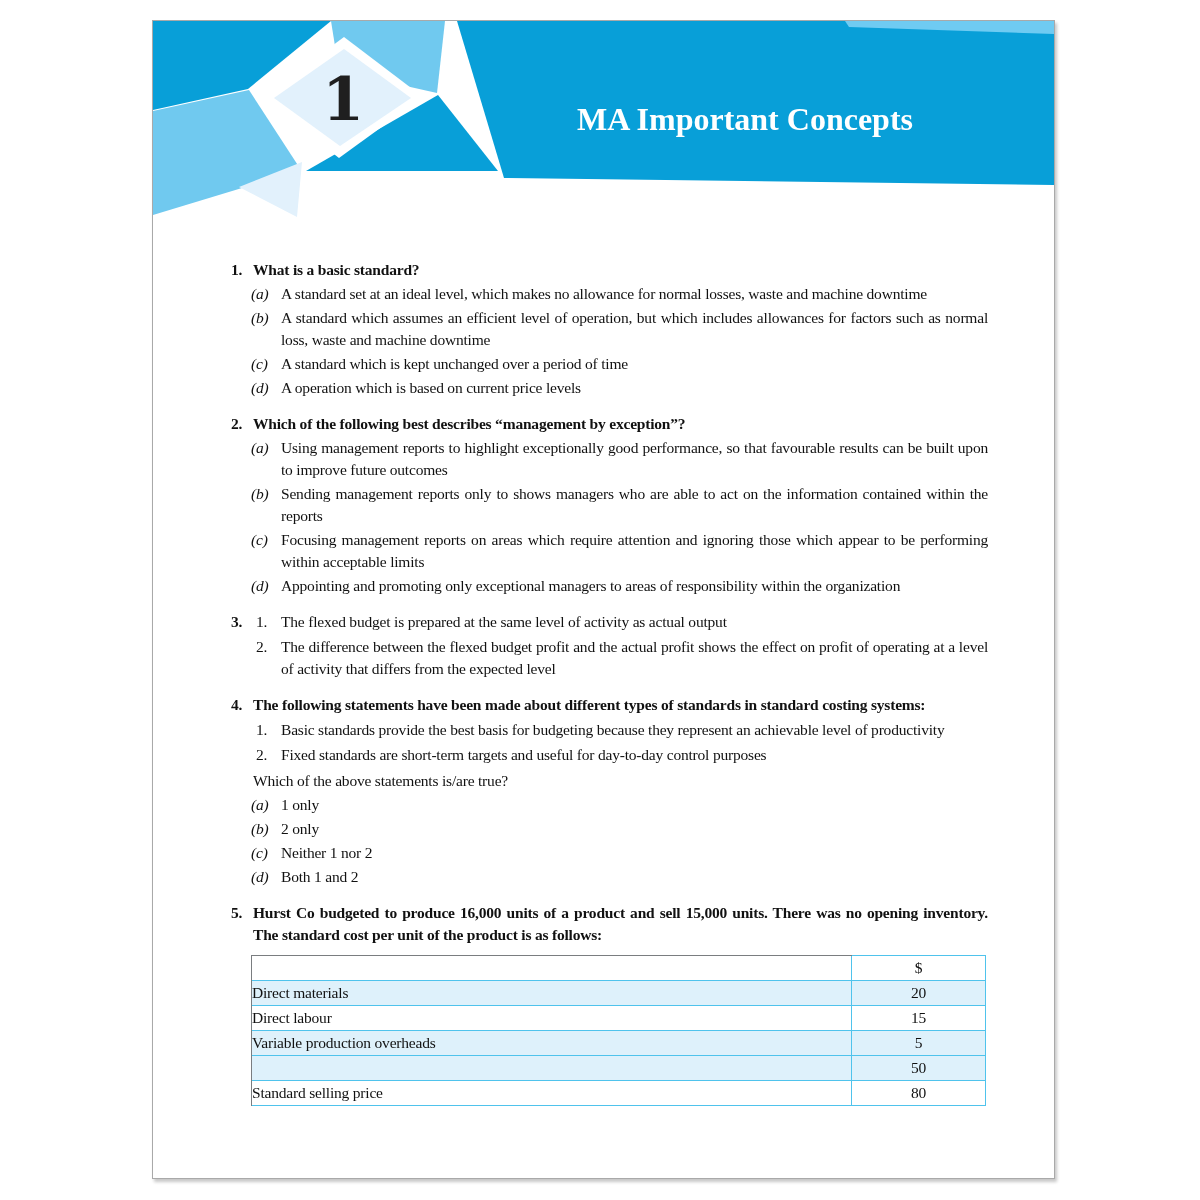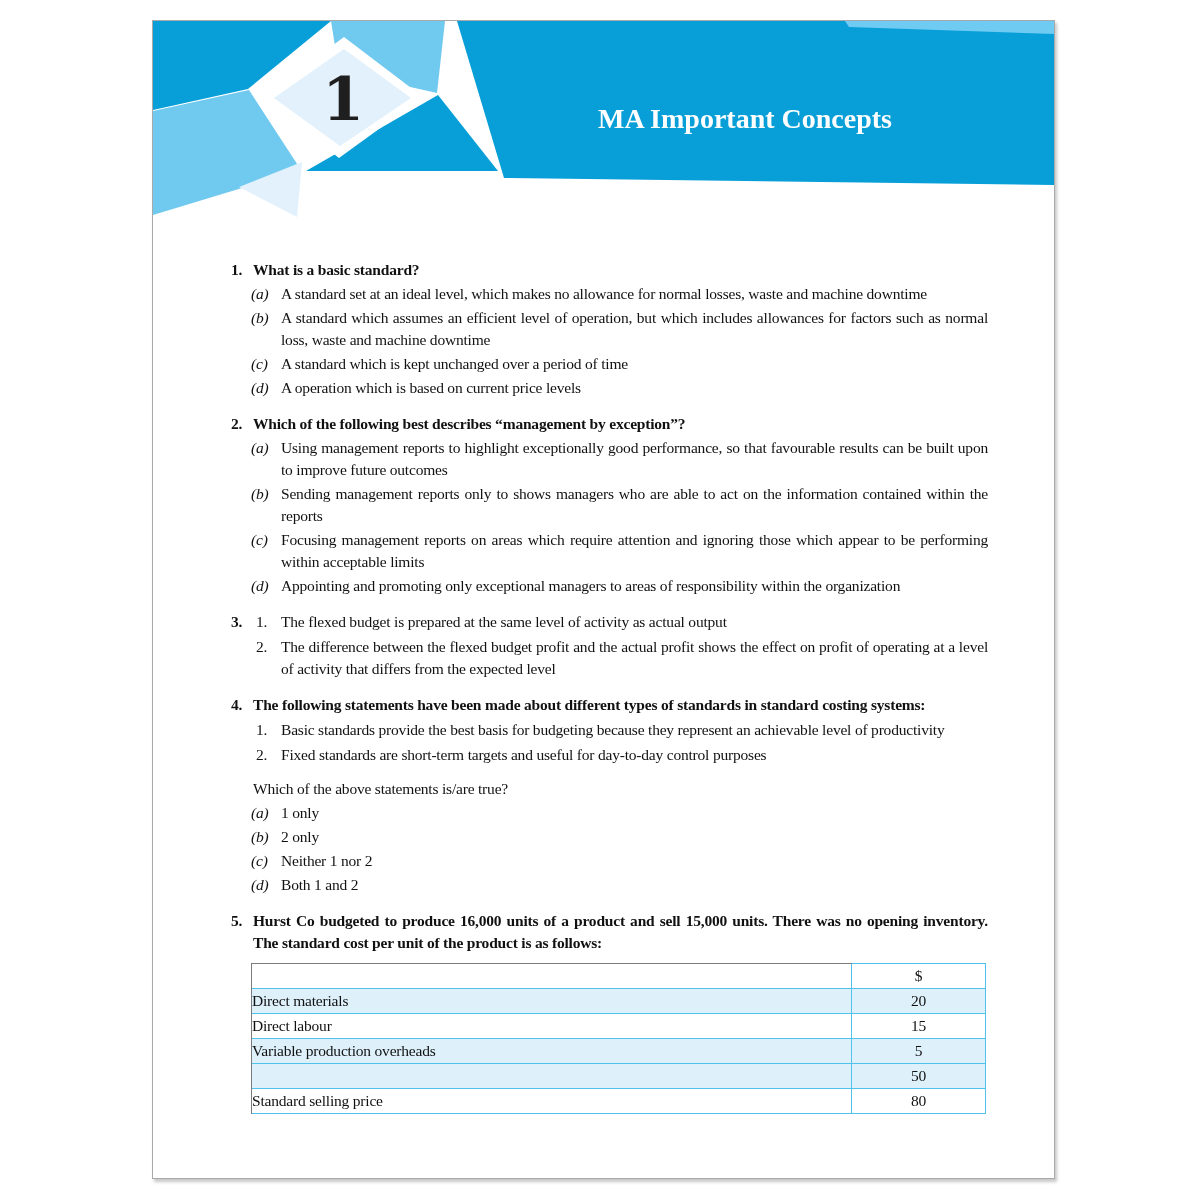--- a/index.html
+++ b/index.html
@@ -15,7 +15,7 @@
   .hdr-svg{position:absolute;top:0;left:0;display:block;}
   .title{
     position:absolute;left:352px;top:76px;width:480px;text-align:center;
-    font-size:28px;font-weight:bold;color:#fff;line-height:44px;
+    font-size:32px;font-weight:bold;color:#fff;line-height:44px;
     font-family:"Liberation Serif", serif;
   }
   .content{

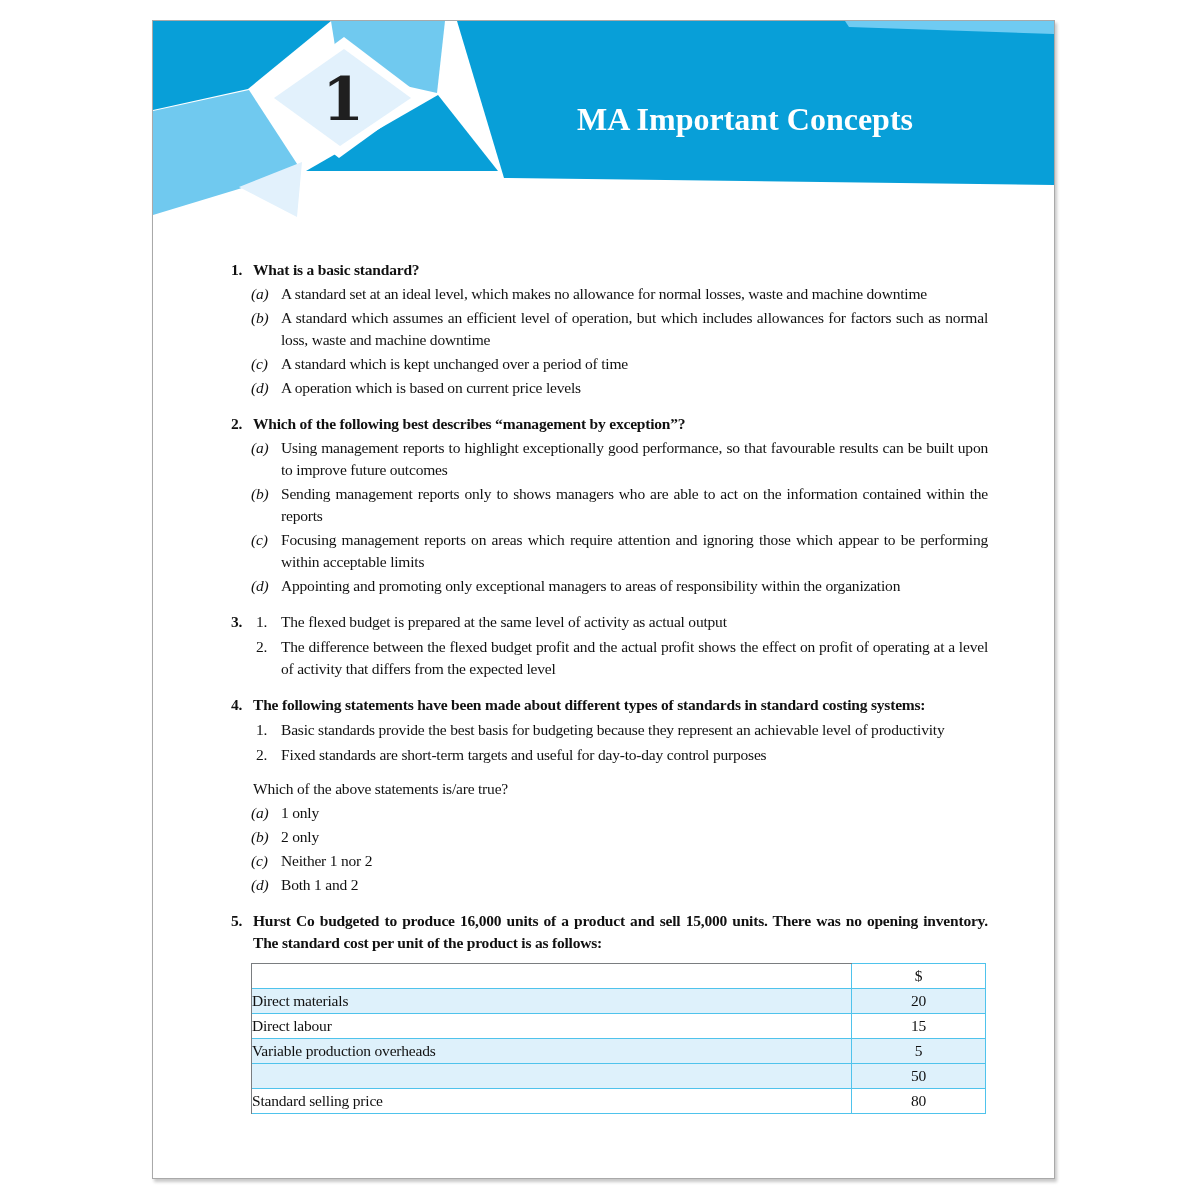--- a/index.html
+++ b/index.html
@@ -31,7 +31,7 @@
   .otext{text-align:justify;}
   .sub{position:relative;padding-left:28px;margin-top:3px;}
   .subnum{position:absolute;left:3px;top:0;}
-  .followup{margin-top:12px;}
+  .followup{margin-top:4px;}
   .tblwrap{position:relative;width:734px;margin-left:-2px;margin-top:9px;}
   table.cost{border-collapse:collapse;table-layout:fixed;width:734px;font-size:15.5px;letter-spacing:-0.2px;}
   table.cost td, table.cost th{

